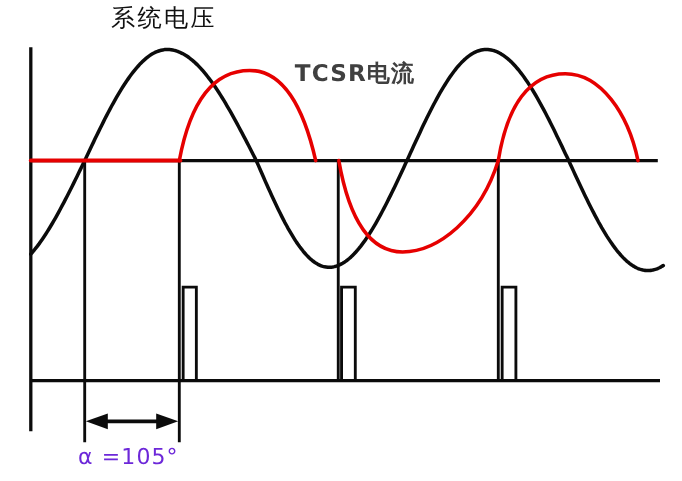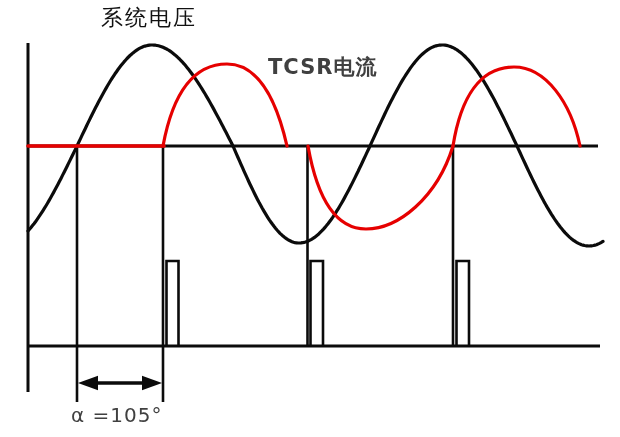--- a/index.html
+++ b/index.html
@@ -22,7 +22,7 @@
   }
   .lbl-alpha{
     left:71px;top:404px;
-    font-size:20px;letter-spacing:1px;color:#404040;
+    font-size:20px;letter-spacing:1px;color:#6d28d9;
   }
 </style>
 </head>

